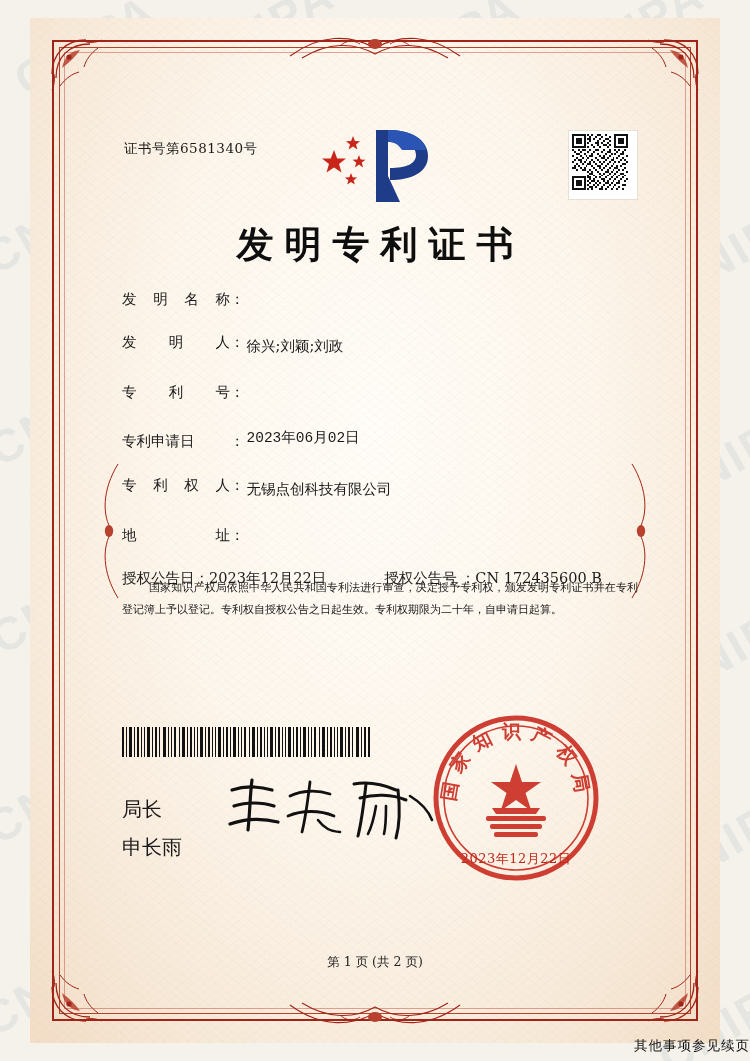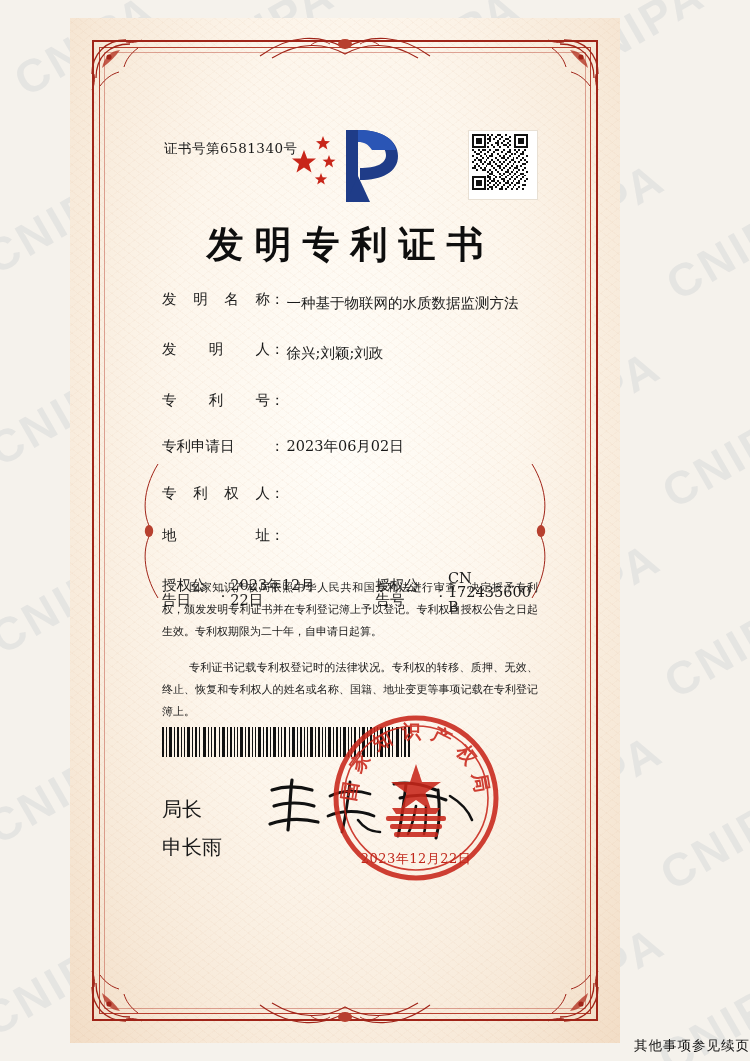--- a/index.html
+++ b/index.html
@@ -40,13 +40,12 @@
     position: absolute;
     left: 30px;
     top: 18px;
-    width: 550px;
+    width: 690px;
     height: 1025px;
     background:
       radial-gradient(ellipse at 50% 40%, #fffdf8 0%, #fdf6ec 45%, #f7e9d8 78%, #f2ddc6 100%);
     z-index: 1;
     overflow: hidden;
-    margin-left: 40px;
   }
 
   

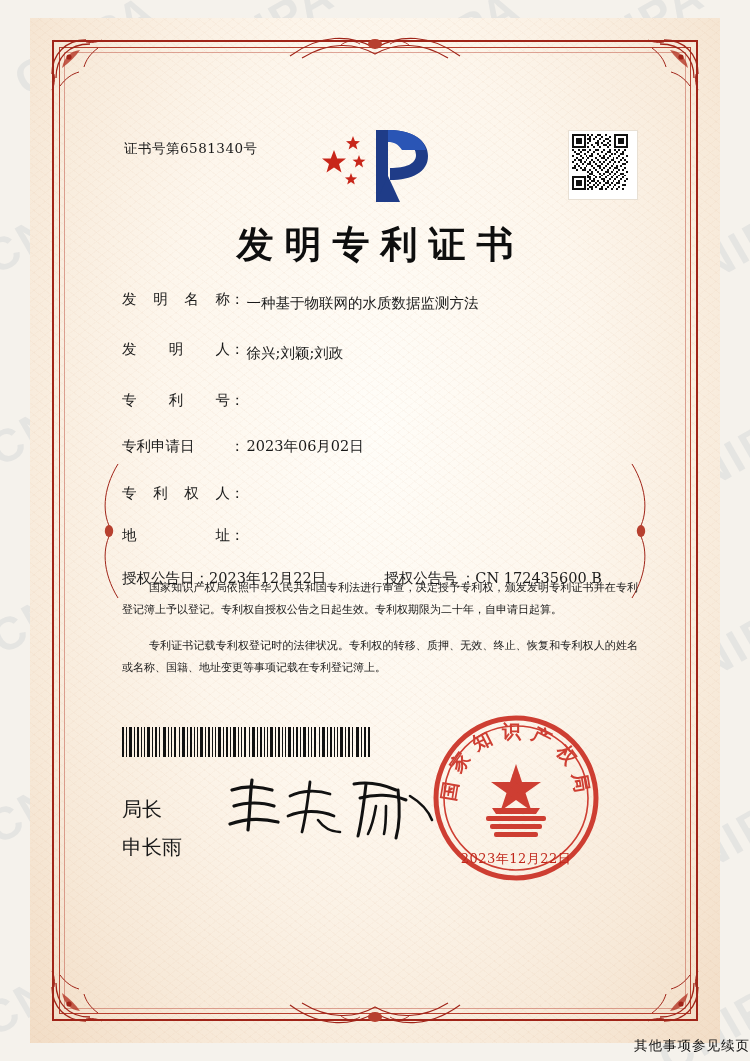--- a/index.html
+++ b/index.html
@@ -664,7 +664,6 @@
               <span>称</span>
             </div>
             <span class="fcolon">：</span>
-            <div class="fvalue">一种基于物联网的水质数据监测方法</div>
           </div>
         </div>
         <div class="frow">

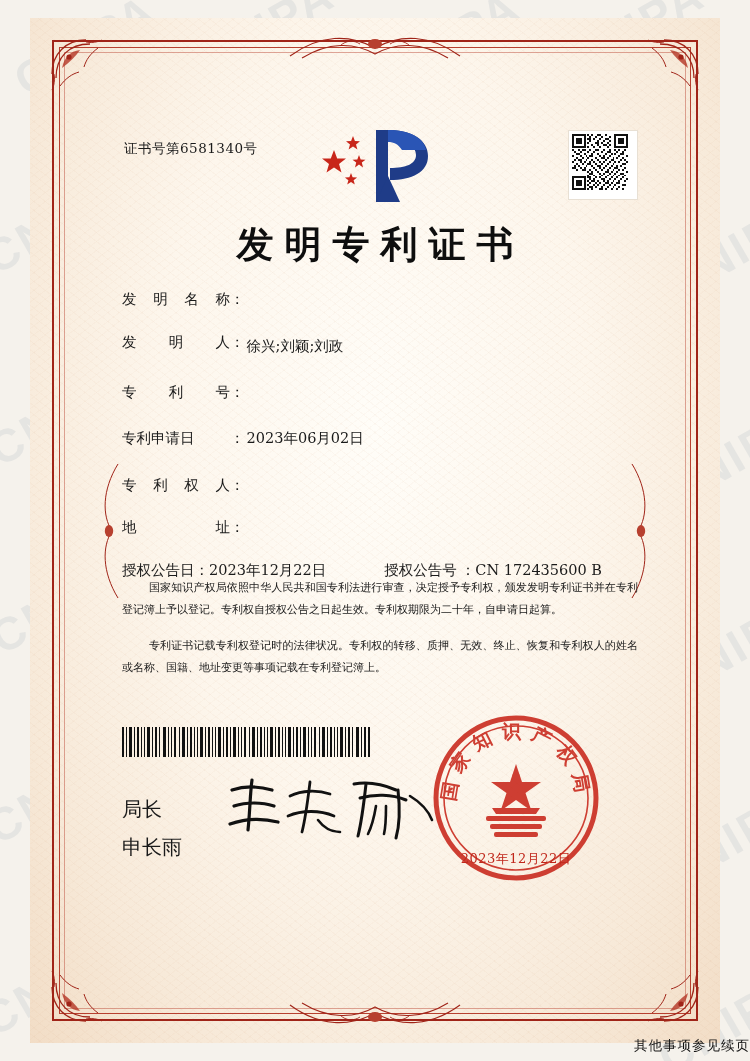--- a/index.html
+++ b/index.html
@@ -688,7 +688,7 @@
           </div>
         </div>
         <div class="frow">
-          <div style="display: flex; align-items: center;">
+          <div style="display: flex; align-items: flex-end; font-family: Liberation Mono, monospace;">
             <div class="flabel">
               <span>专利申请日</span>
             </div>

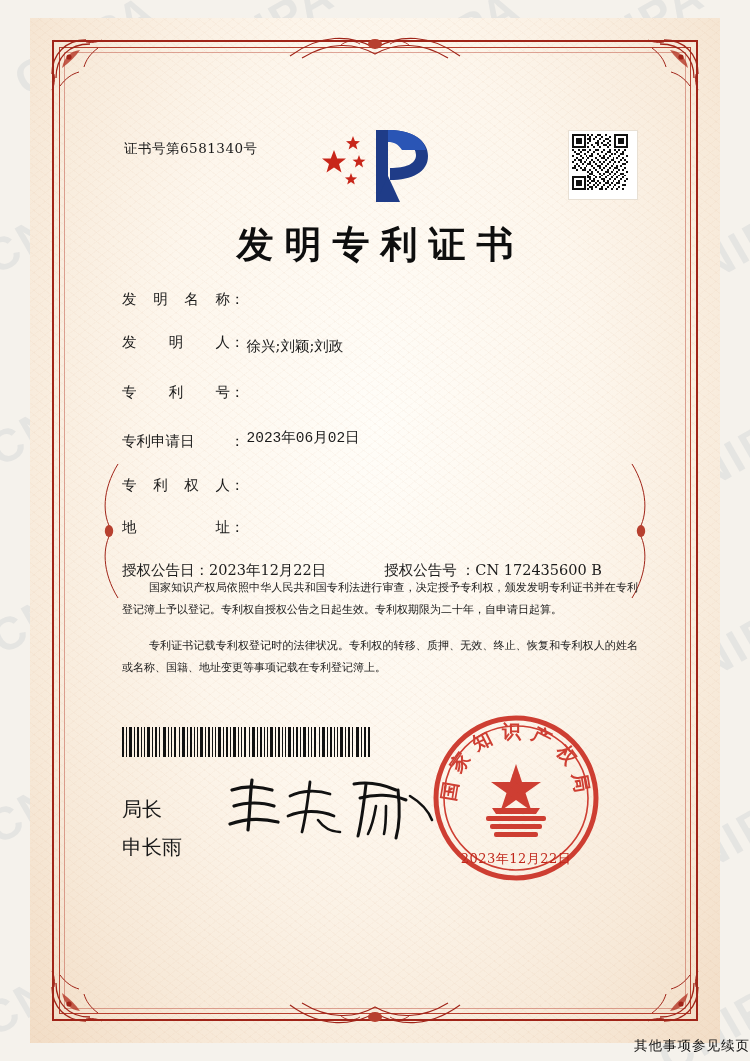--- a/index.html
+++ b/index.html
@@ -705,6 +705,7 @@
               <span>人</span>
             </div>
             <span class="fcolon">：</span>
+            <div class="fvalue">无锡点创科技有限公司</div>
           </div>
         </div>
         <div class="frow">

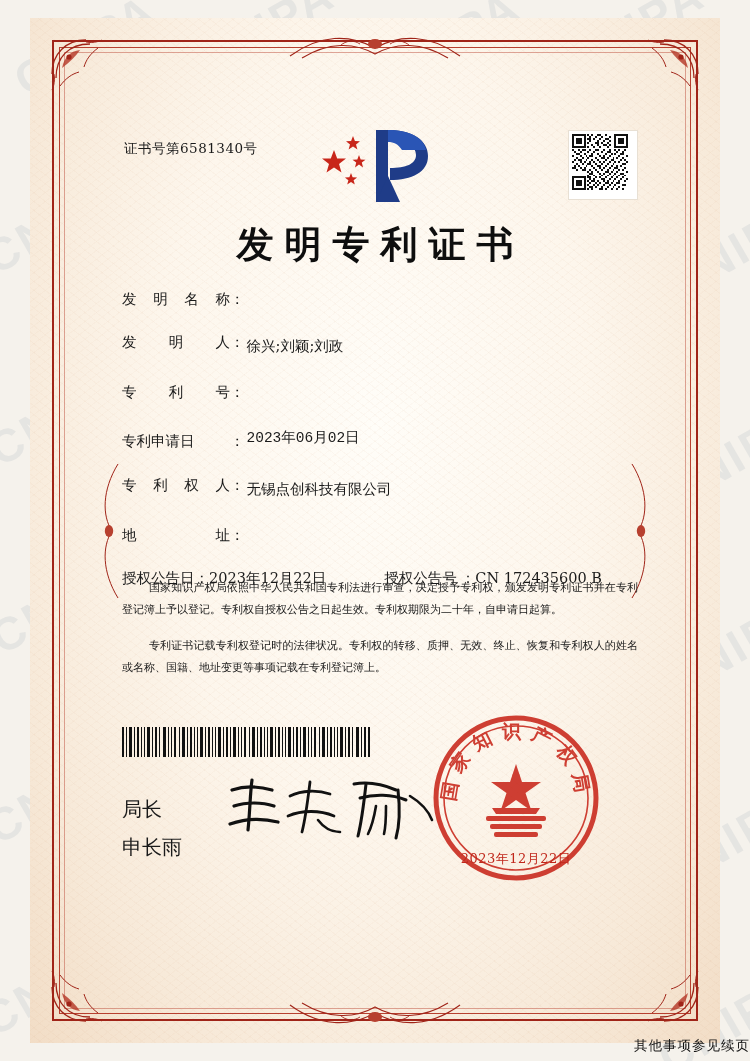--- a/index.html
+++ b/index.html
@@ -729,7 +729,6 @@
 
     <div class="paras" id="paras">
         <p>国家知识产权局依照中华人民共和国专利法进行审查，决定授予专利权，颁发发明专利证书并在专利登记簿上予以登记。专利权自授权公告之日起生效。专利权期限为二十年，自申请日起算。</p>
-        <p>专利证书记载专利权登记时的法律状况。专利权的转移、质押、无效、终止、恢复和专利权人的姓名或名称、国籍、地址变更等事项记载在专利登记簿上。</p>
       </div>
 
     <div class="barcode">

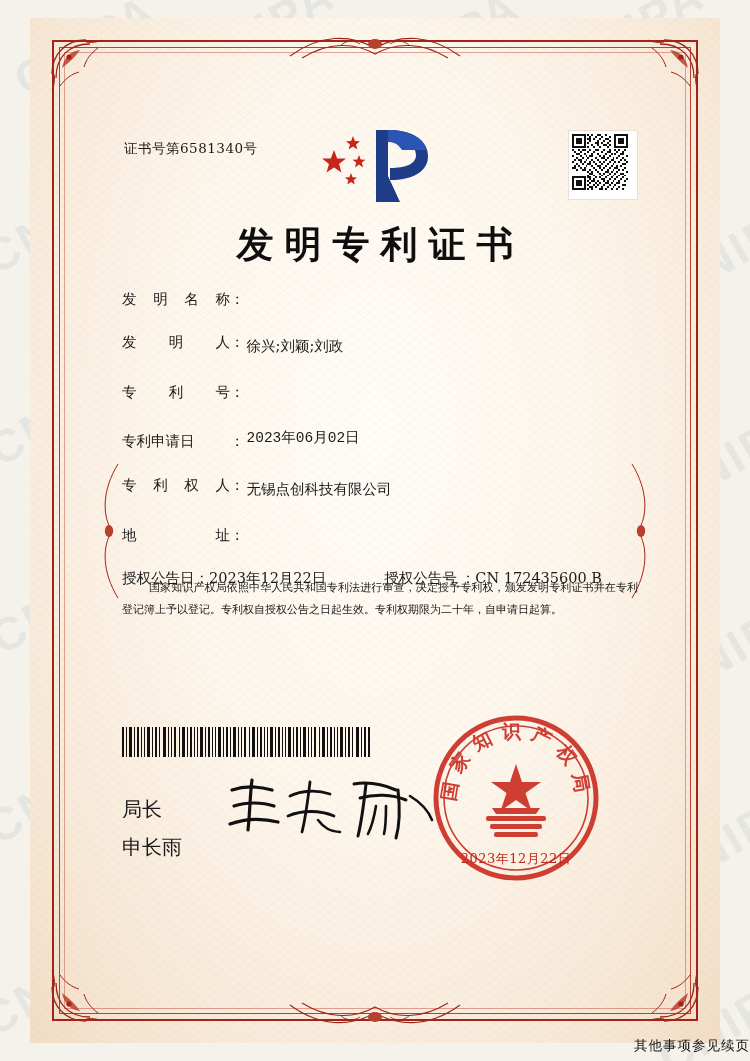--- a/index.html
+++ b/index.html
@@ -858,6 +858,7 @@
     </div>
     <div class="seal-date">2023年12月22日</div>
 
+    <div class="page-no">第 1 页 (共 2 页)</div>
   </div>
 </div>
 

